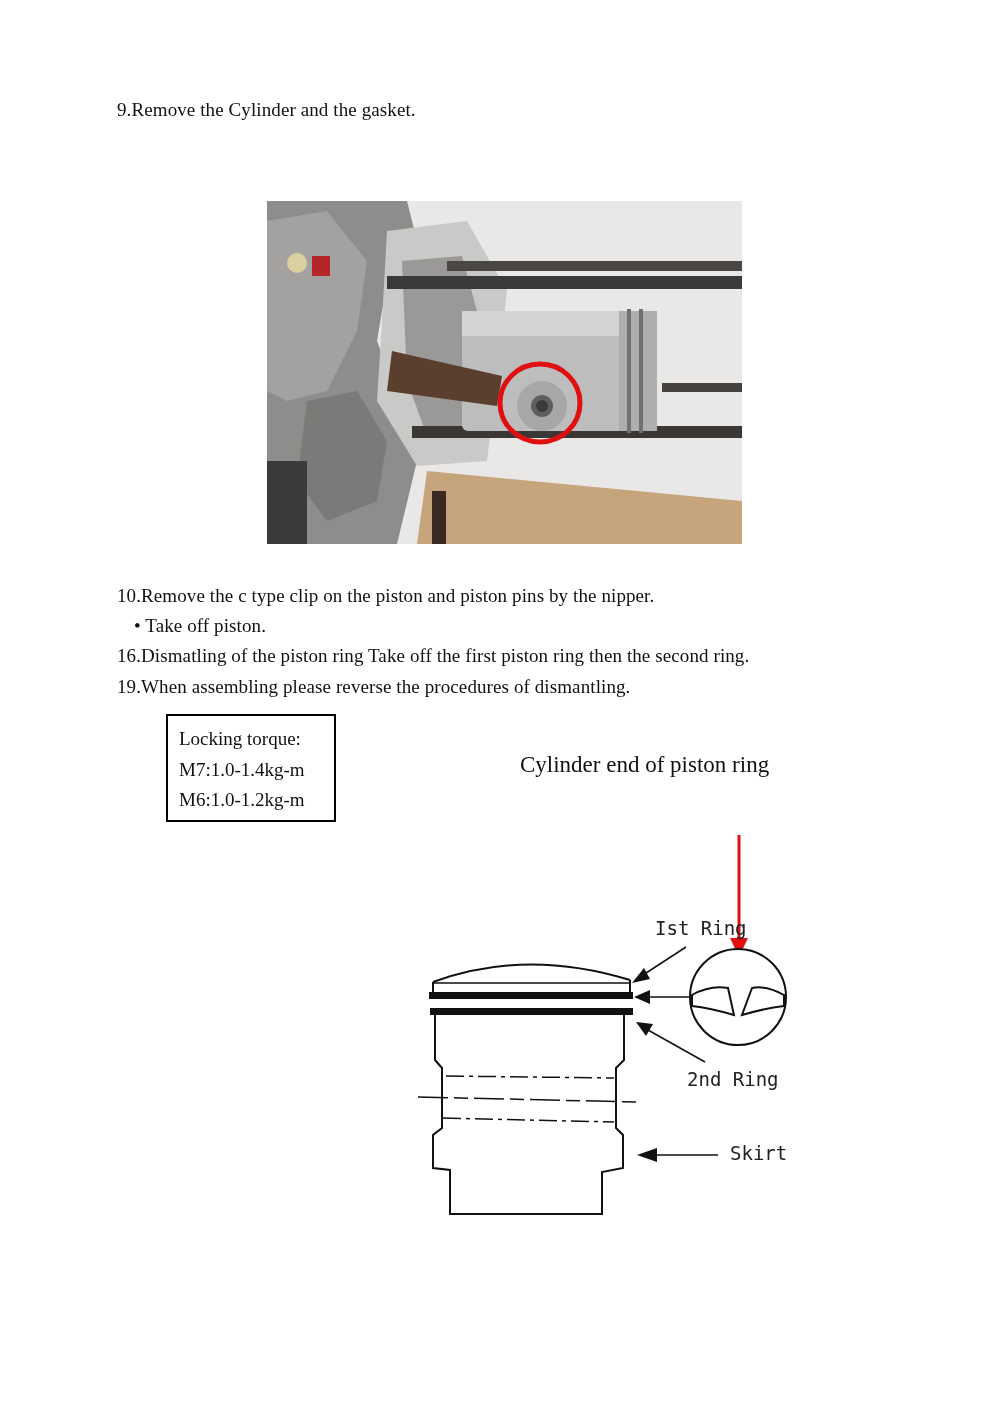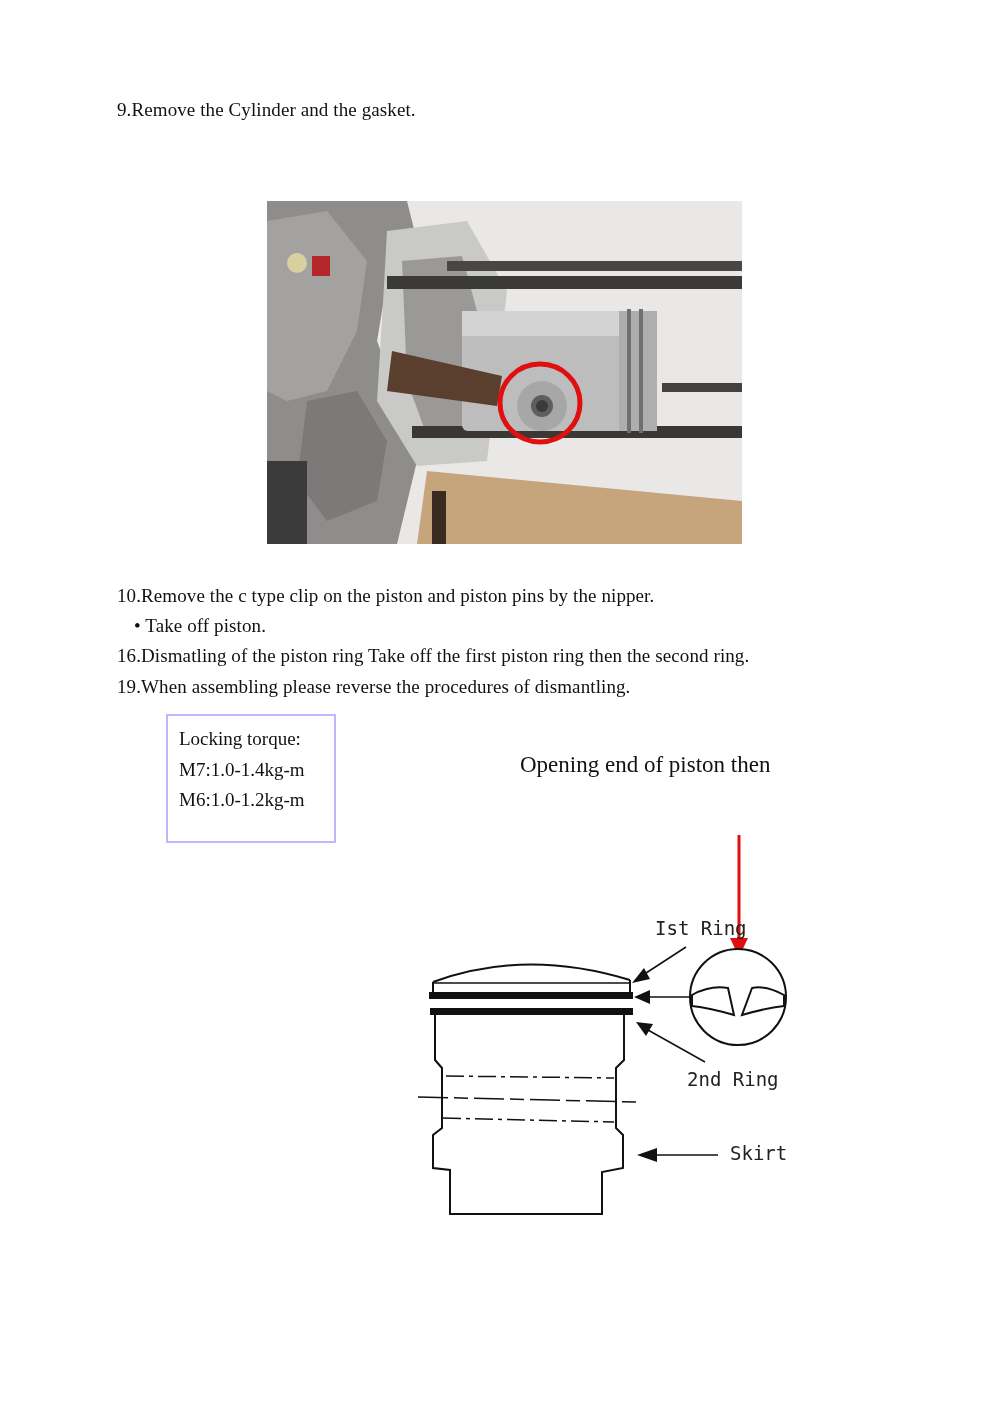--- a/index.html
+++ b/index.html
@@ -13,7 +13,7 @@
   #bullet { left: 134px; top: 615px; }
   #step11 { left: 117px; top: 645px; }
   #step12 { left: 117px; top: 676px; }
-  #torque-box { left: 166px; top: 714px; width: 170px; height: 129px; border: 2px solid #c4b5fd; box-sizing: border-box; }
+  #torque-box { left: 166px; top: 714px; width: 170px; height: 108px; border: 2px solid #000000; box-sizing: border-box; }
   #torque-box .line { position: absolute; left: 11px; font-size: 19px; line-height: 22px; white-space: nowrap; }
   #opening-label { left: 520px; top: 752px; font-family: "Liberation Serif", serif; font-size: 23px; line-height: 26px; white-space: nowrap; }
   #diagram { left: 410px; top: 830px; width: 400px; height: 400px; }

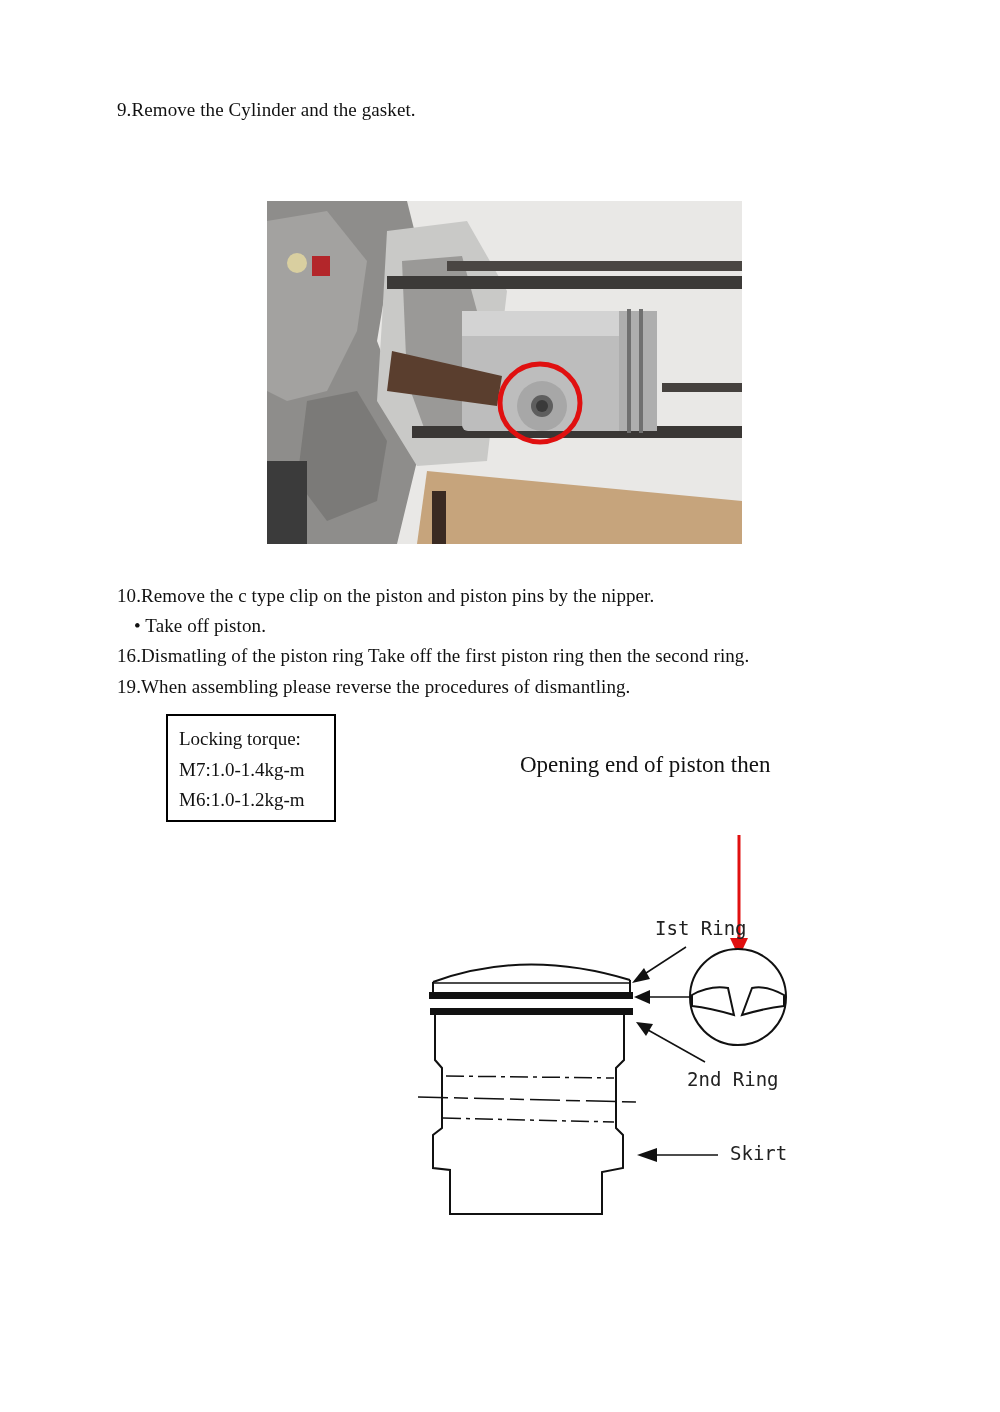--- a/index.html
+++ b/index.html
@@ -76,7 +76,7 @@
   <div class="line" style="top:73px;">M6:1.0-1.2kg-m</div>
 </div>
 
-<div id="opening-label" class="abs">Opening end of piston then</div>
+<div id="opening-label" class="abs">Cylinder end of piston ring</div>
 
 <div id="diagram" class="abs">
   <svg width="400" height="400" viewBox="0 0 400 400" xmlns="http://www.w3.org/2000/svg">

